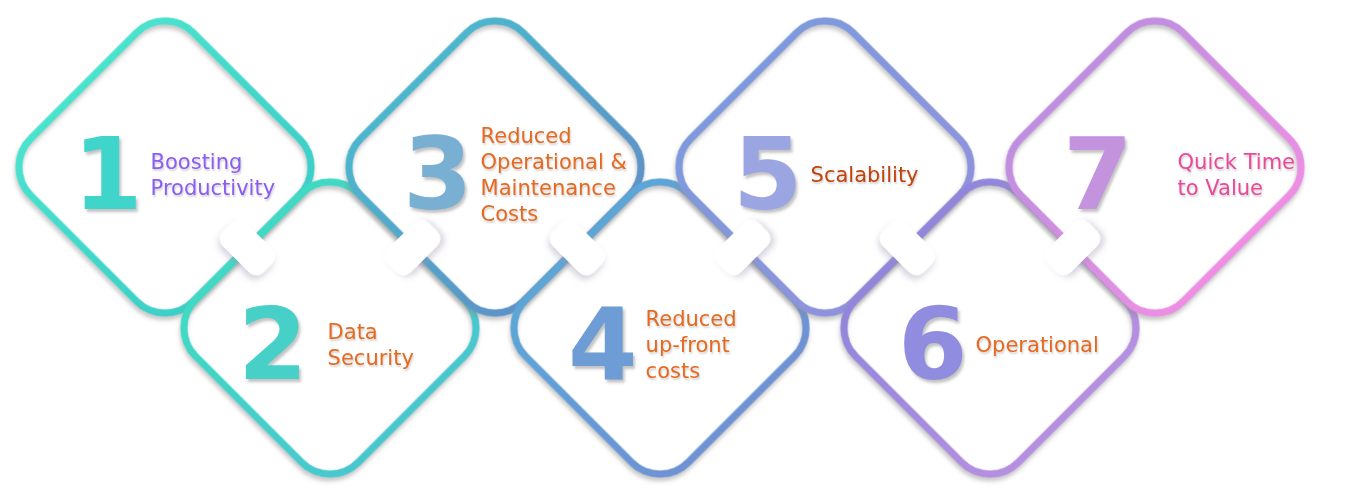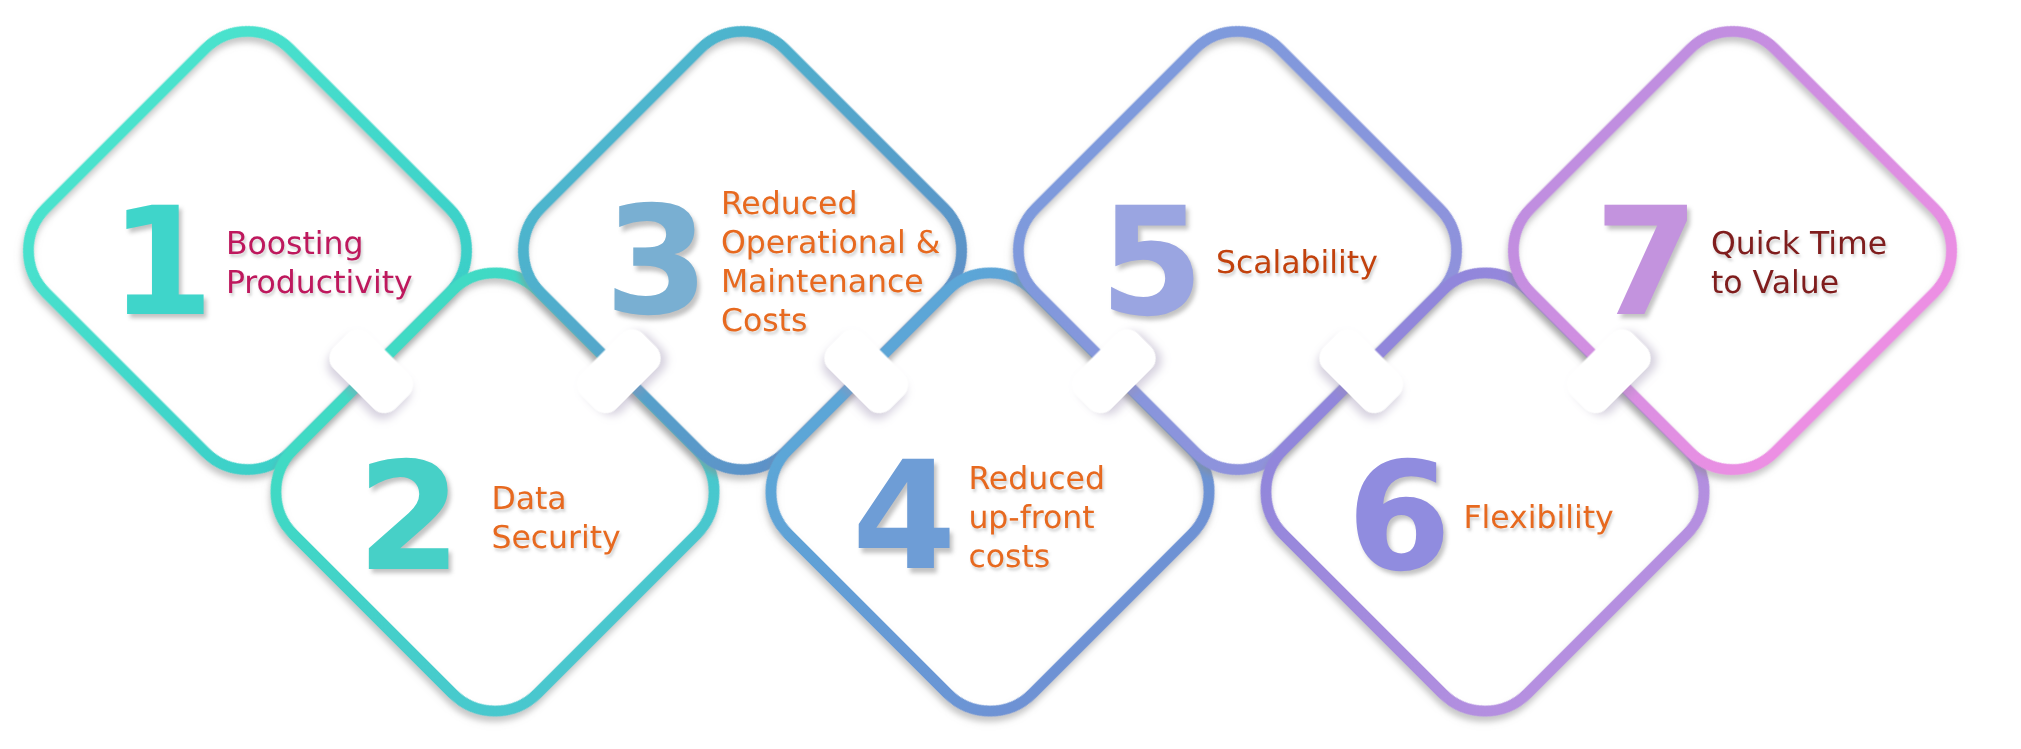--- a/index.html
+++ b/index.html
@@ -103,7 +103,7 @@
 
   <div class="item" id="item-0" style="left: 73px; top: 175px;">
     <span class="num" style="color: rgb(63, 213, 202);">1</span>
-    <span class="label" style="color: #be185d;">Boosting
+    <span class="label" style="color: #8b5cf6;">Boosting
 Productivity</span>
   </div>
   <div class="item" id="item-1" style="left: 238px; top: 345px;">

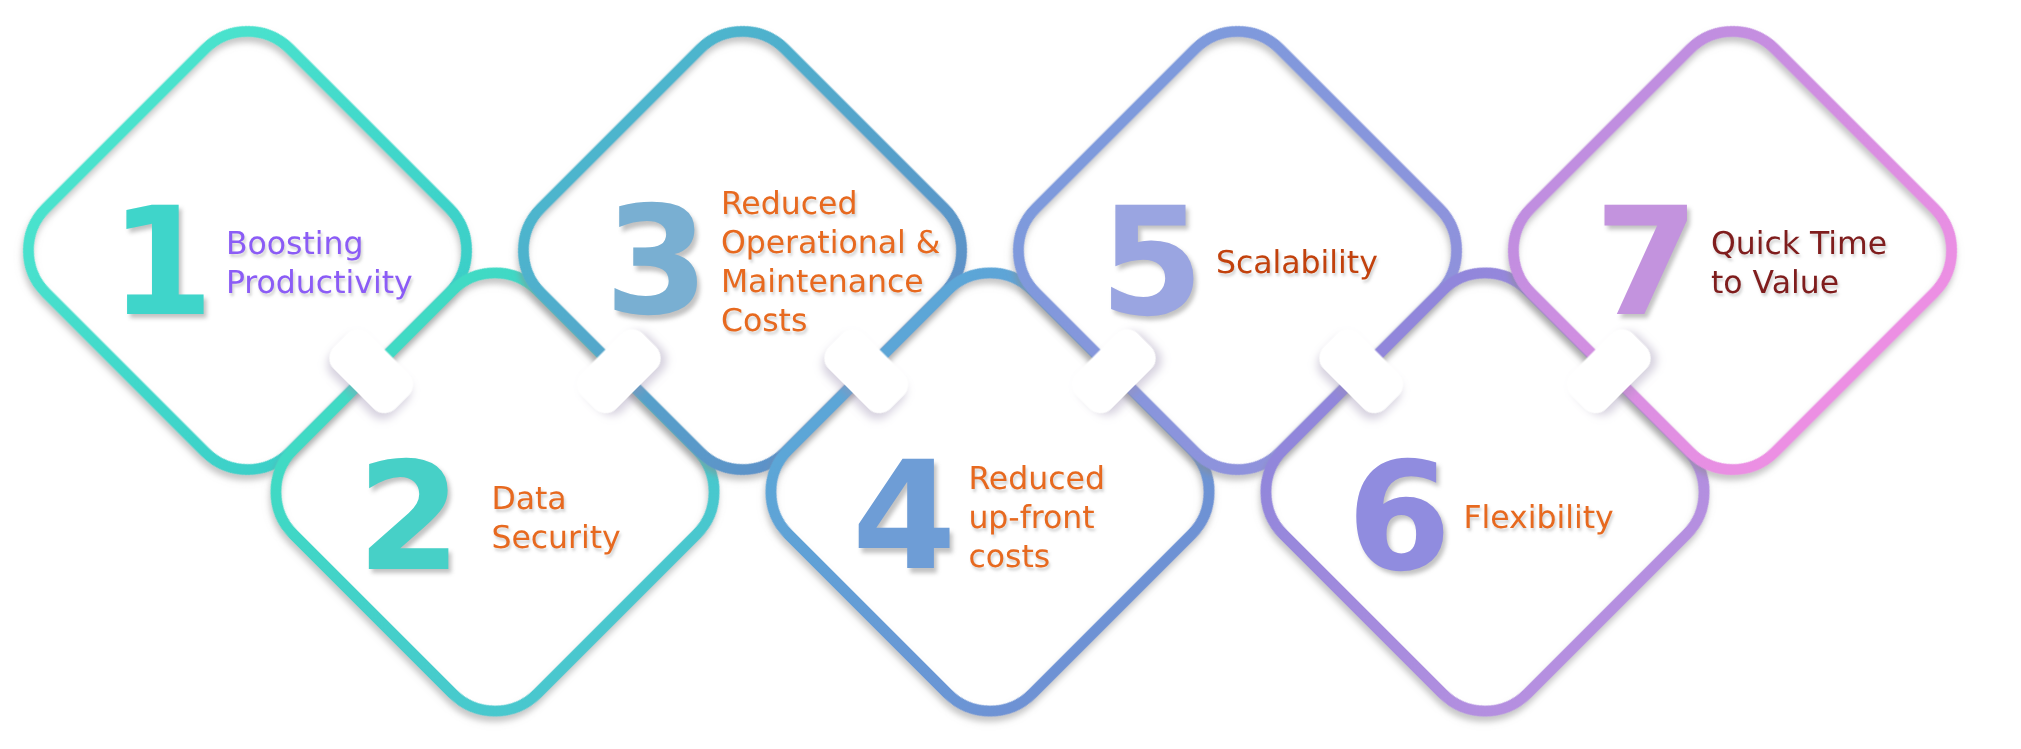--- a/index.html
+++ b/index.html
@@ -134,7 +134,7 @@
   </div>
   <div class="item" id="item-6" style="left: 1063px; top: 175px;">
     <span class="num" style="color: rgb(195, 147, 222);">7</span>
-    <span class="label" style="color: #7f1d1d;">Quick Time
+    <span class="label" style="color: #ec4899; margin-left: 37px;">Quick Time
 to Value</span>
   </div>
 </div>

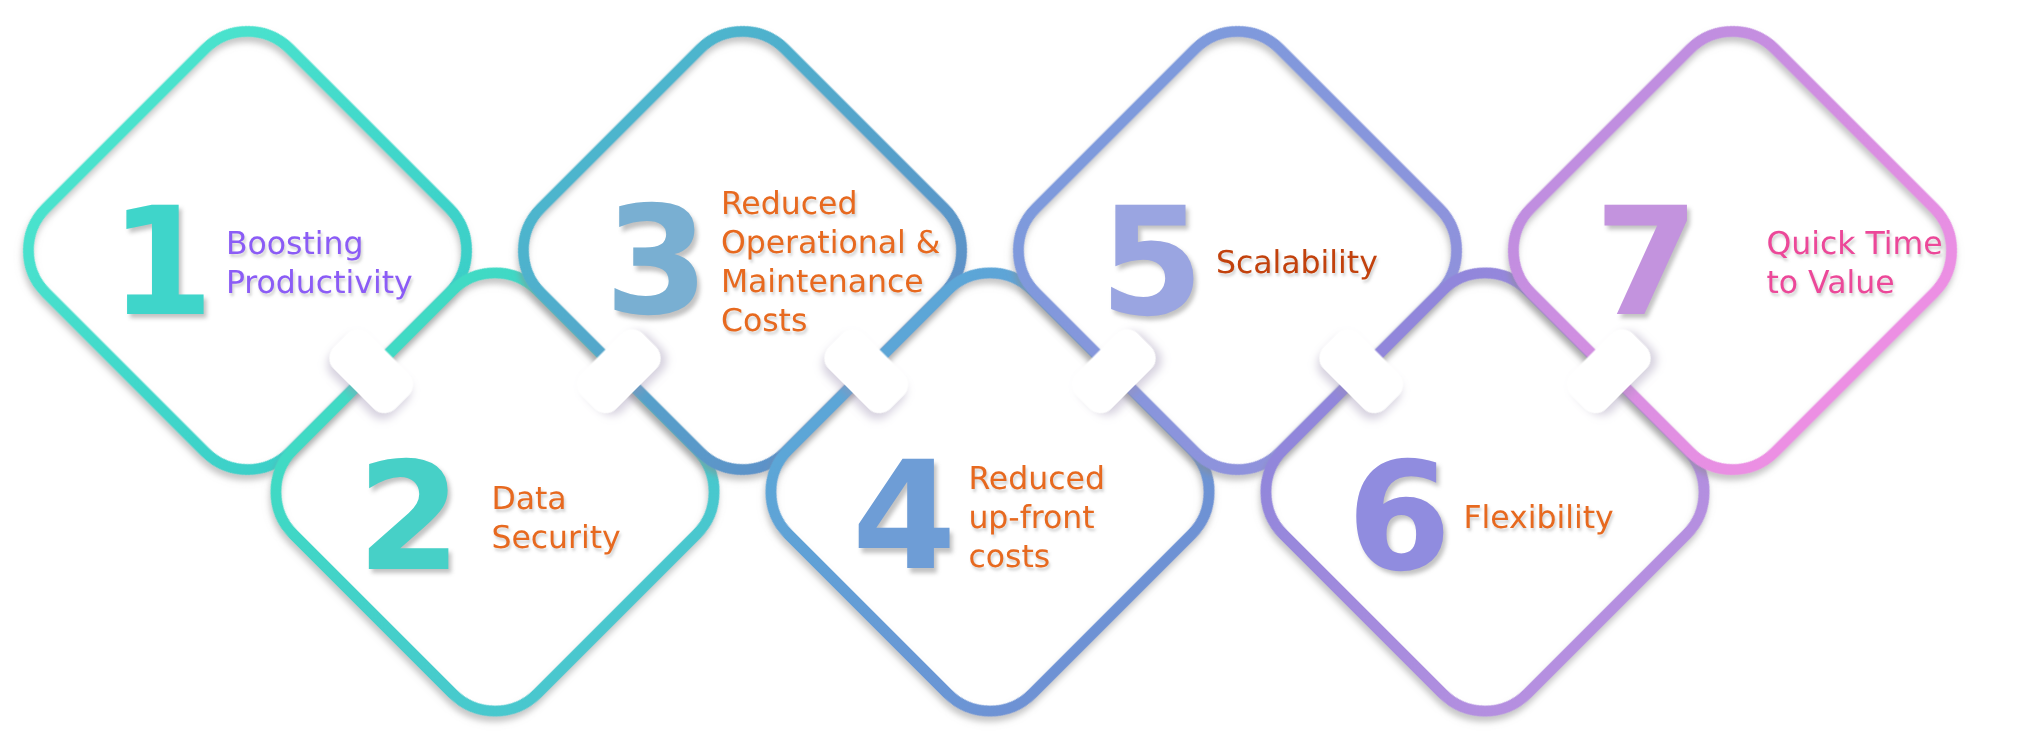--- a/index.html
+++ b/index.html
@@ -130,7 +130,7 @@
   </div>
   <div class="item" id="item-5" style="left: 898px; top: 345px;">
     <span class="num" style="color: rgb(144, 140, 223);">6</span>
-    <span class="label" style="color: rgb(231, 105, 31);">Flexibility</span>
+    <span class="label" style="color: rgb(231, 105, 31);">Operational</span>
   </div>
   <div class="item" id="item-6" style="left: 1063px; top: 175px;">
     <span class="num" style="color: rgb(195, 147, 222);">7</span>

